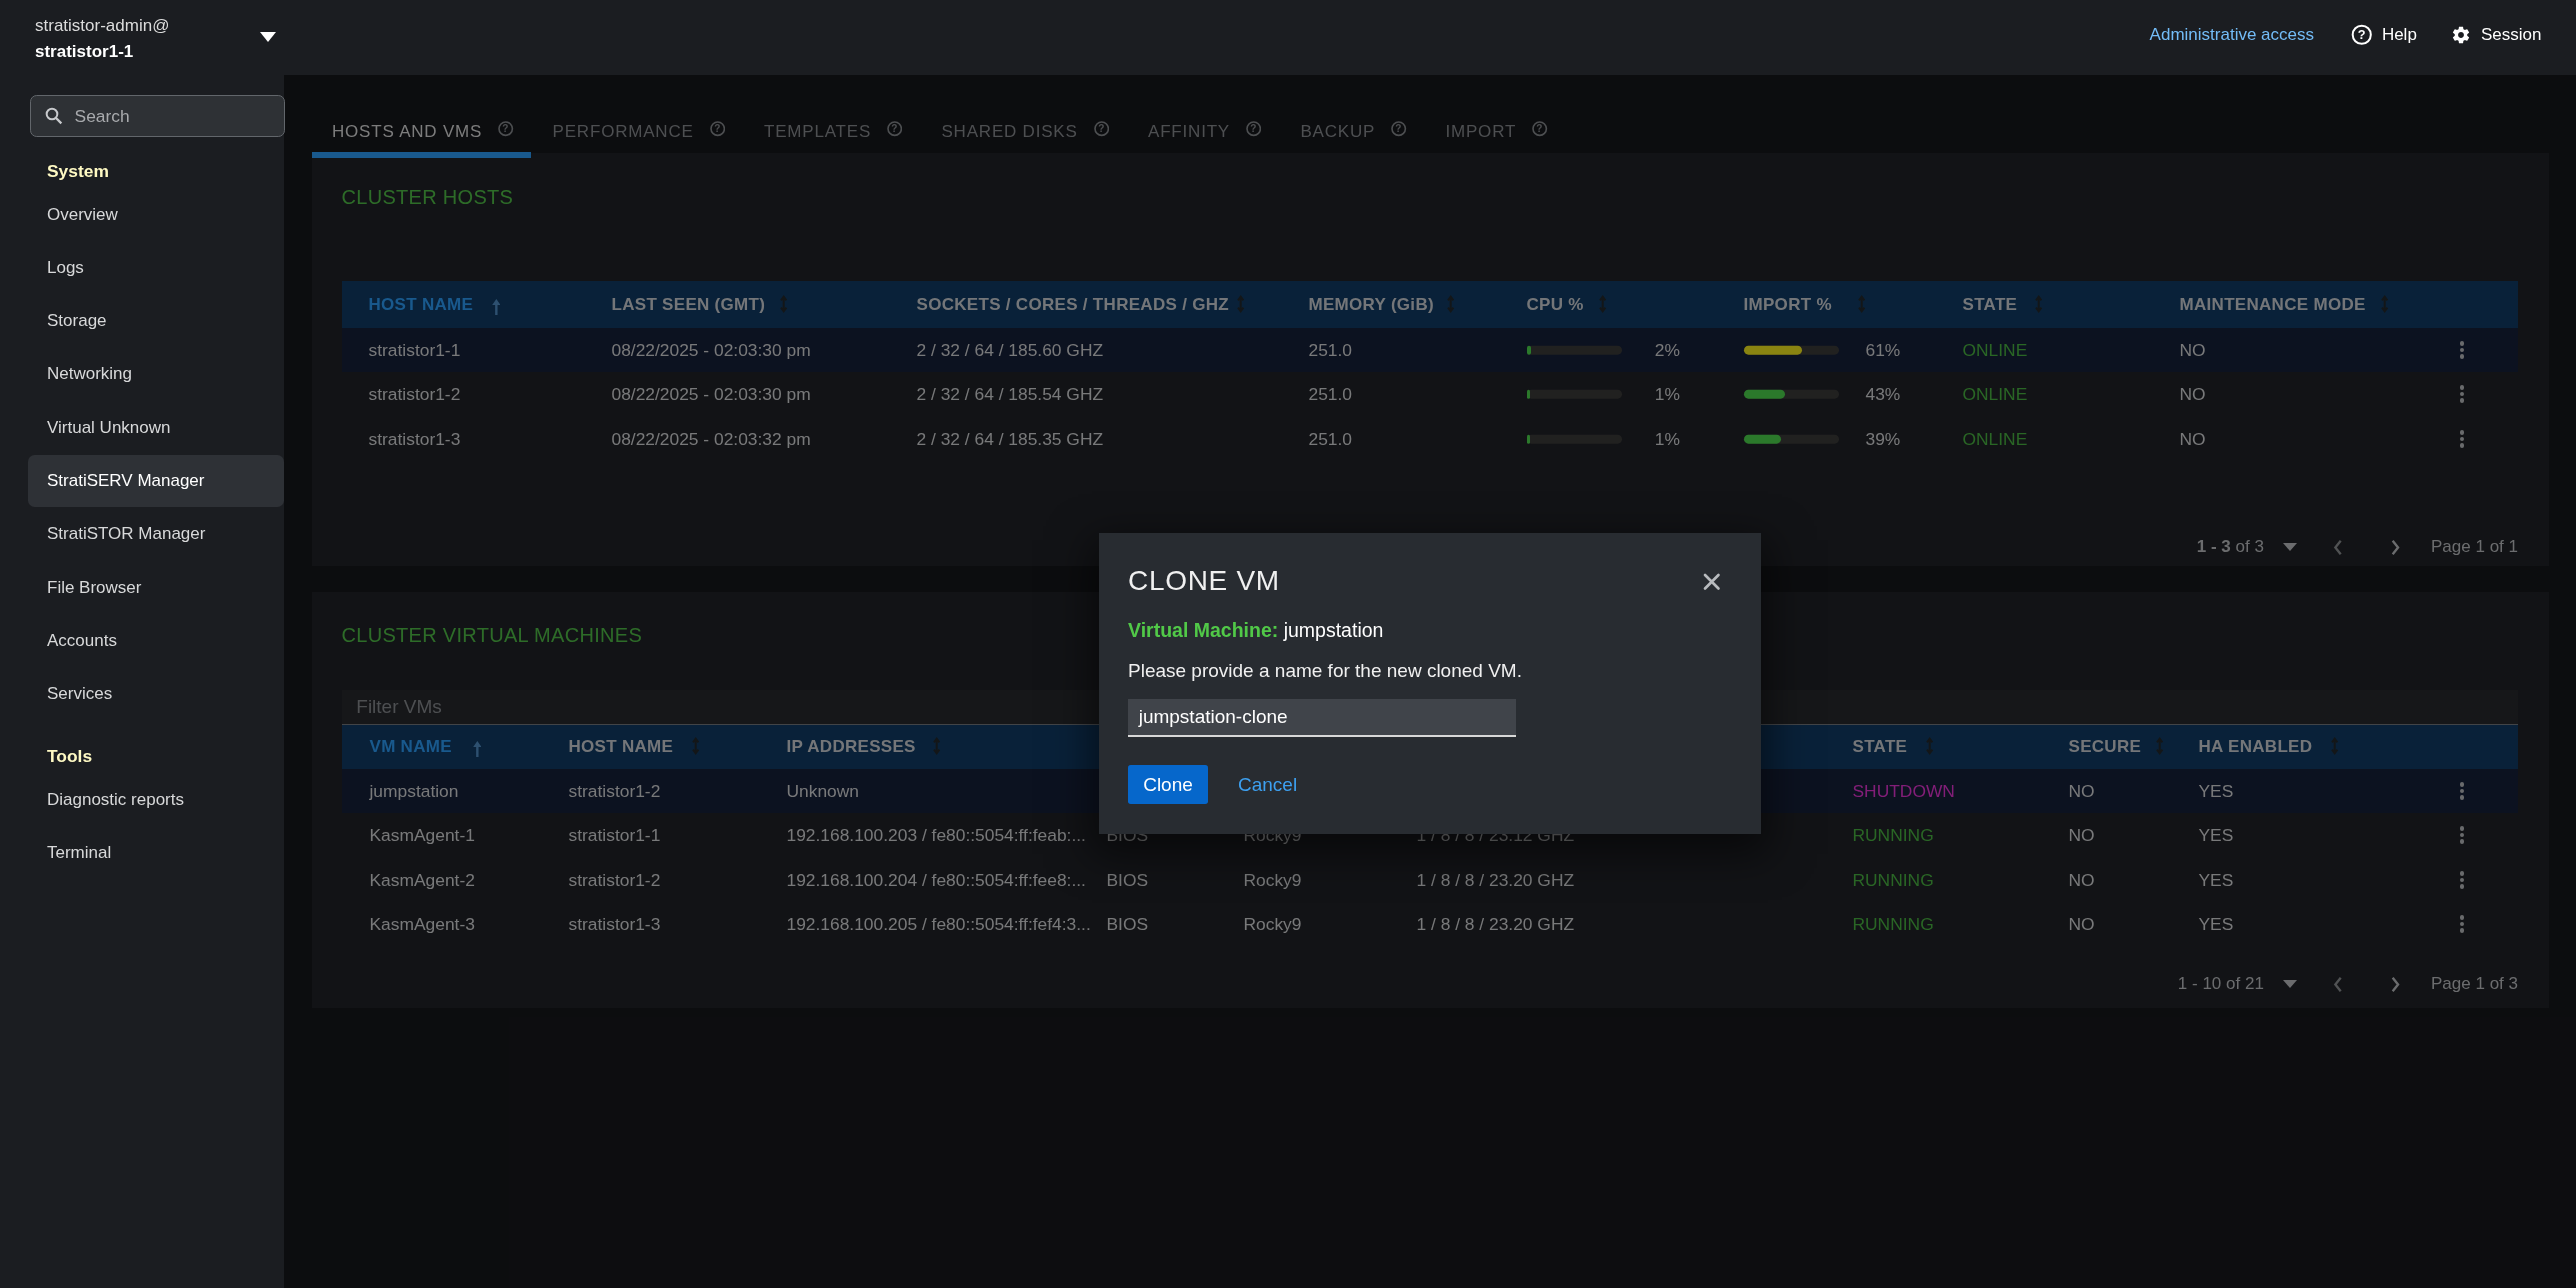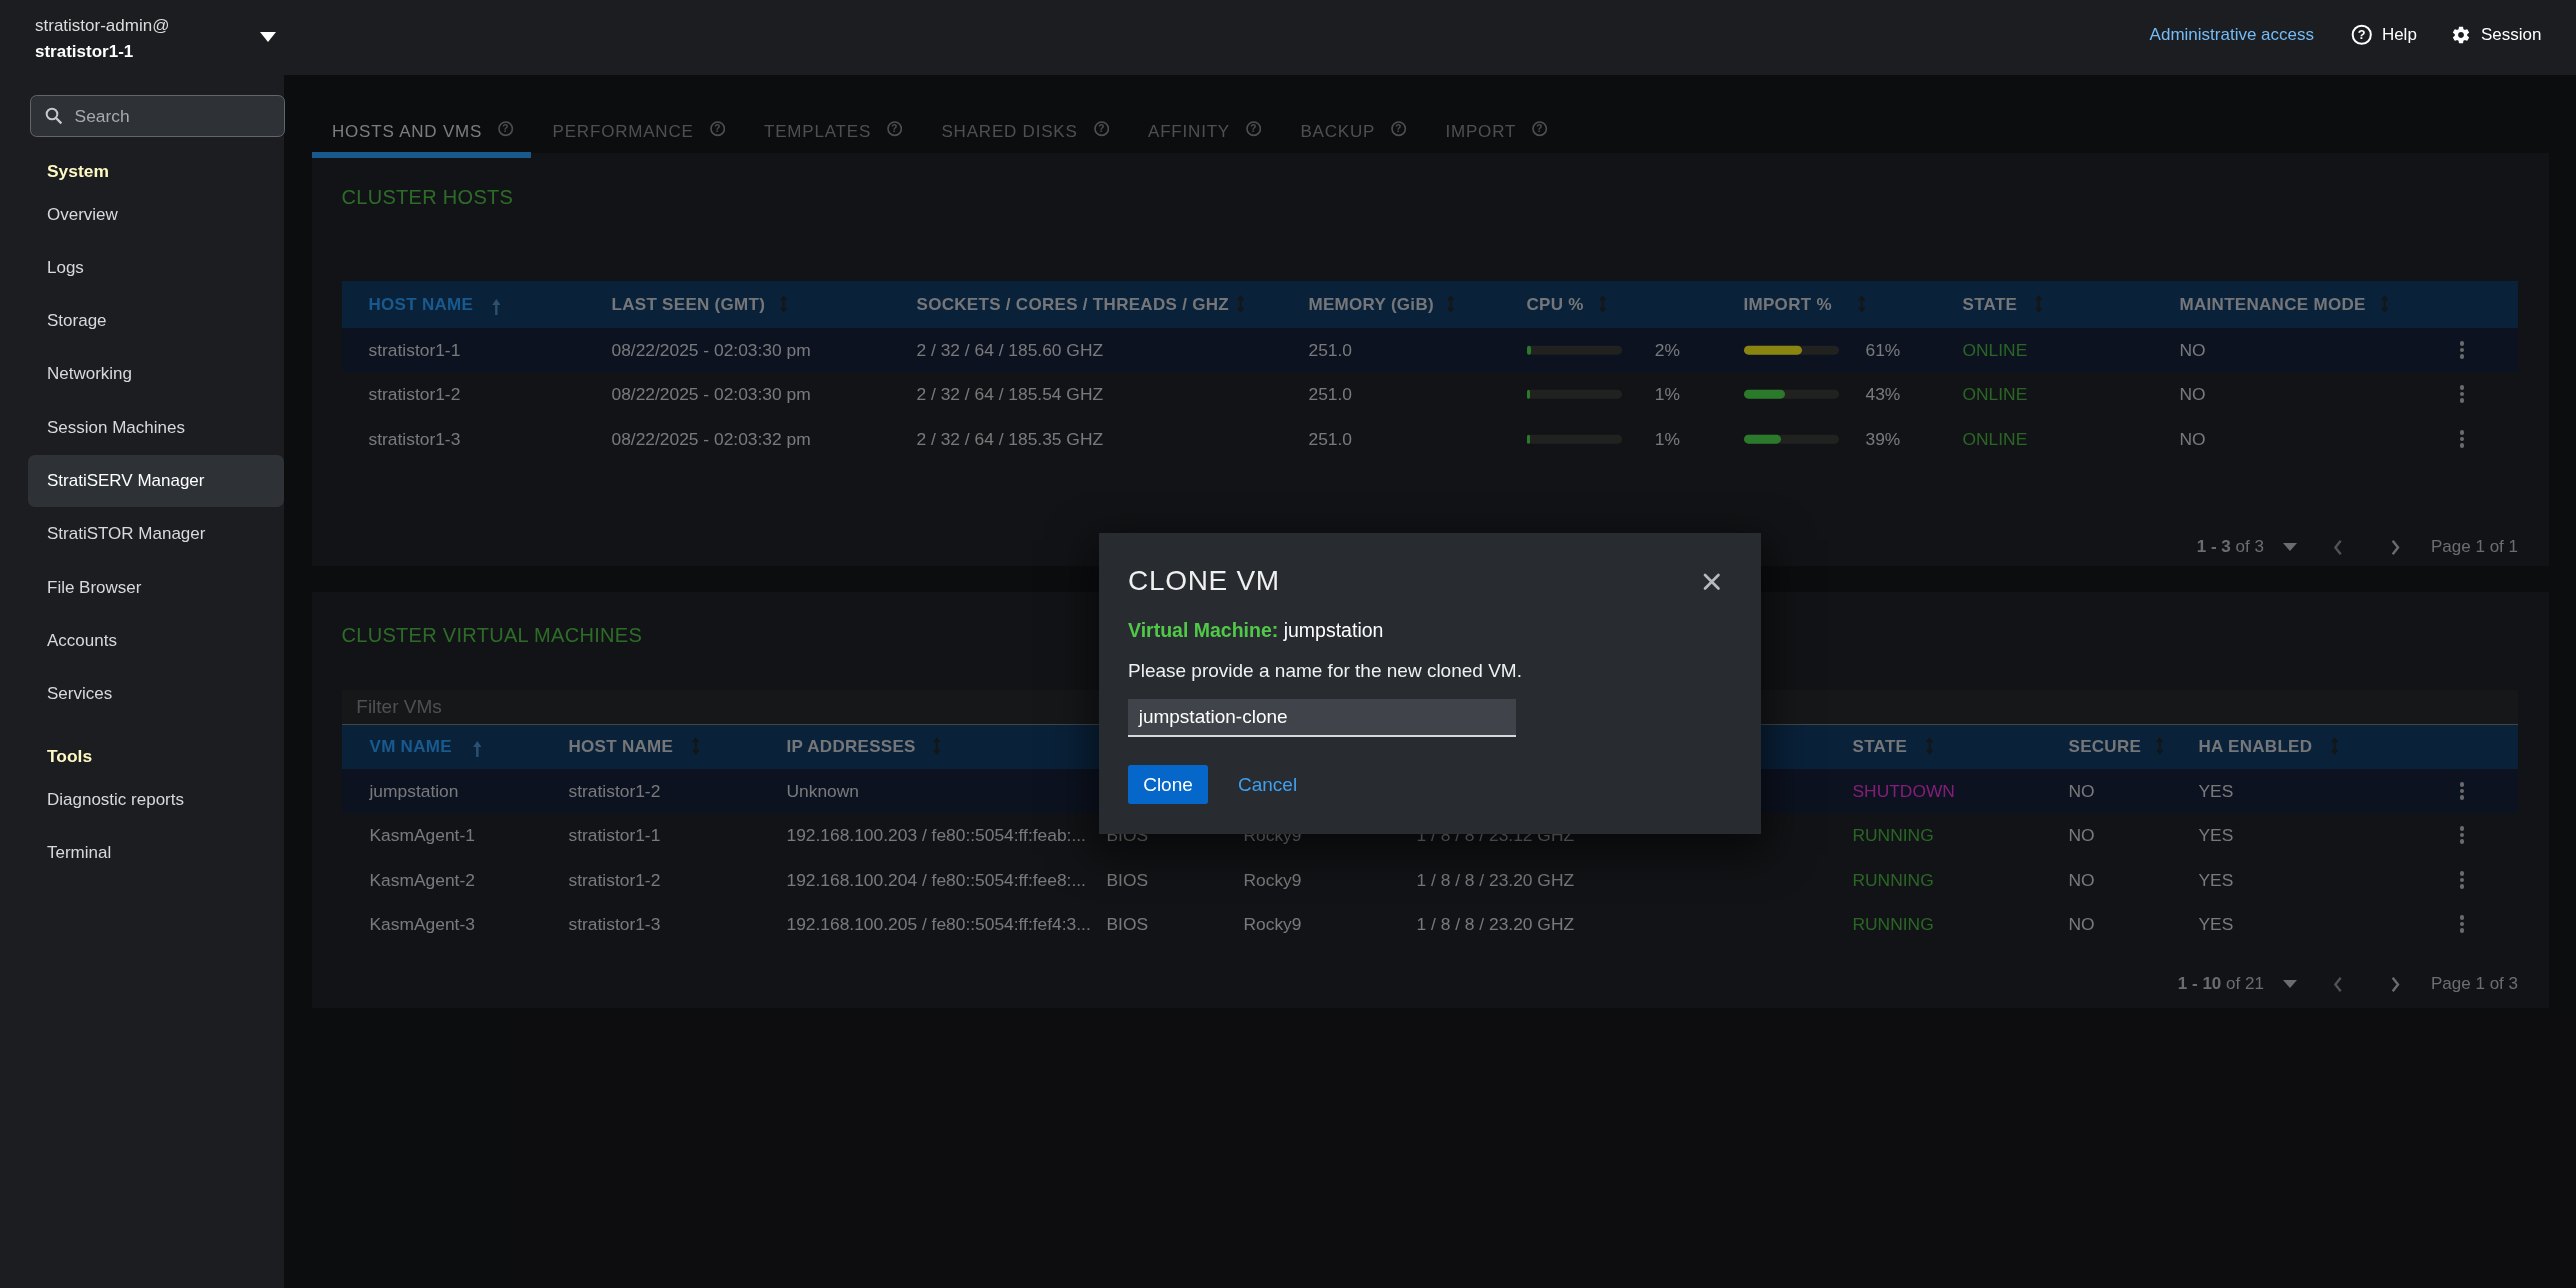--- a/index.html
+++ b/index.html
@@ -340,7 +340,7 @@
     <div class="nitem" style="top:193px">Logs</div>
     <div class="nitem" style="top:246px">Storage</div>
     <div class="nitem" style="top:299px">Networking</div>
-    <div class="nitem" style="top:353px">Session Machines</div>
+    <div class="nitem" style="top:353px">Virtual Unknown</div>
     <div class="nitem" style="top:406px;color:#fff">StratiSERV Manager</div>
     <div class="nitem" style="top:459px">StratiSTOR Manager</div>
     <div class="nitem" style="top:513px">File Browser</div>

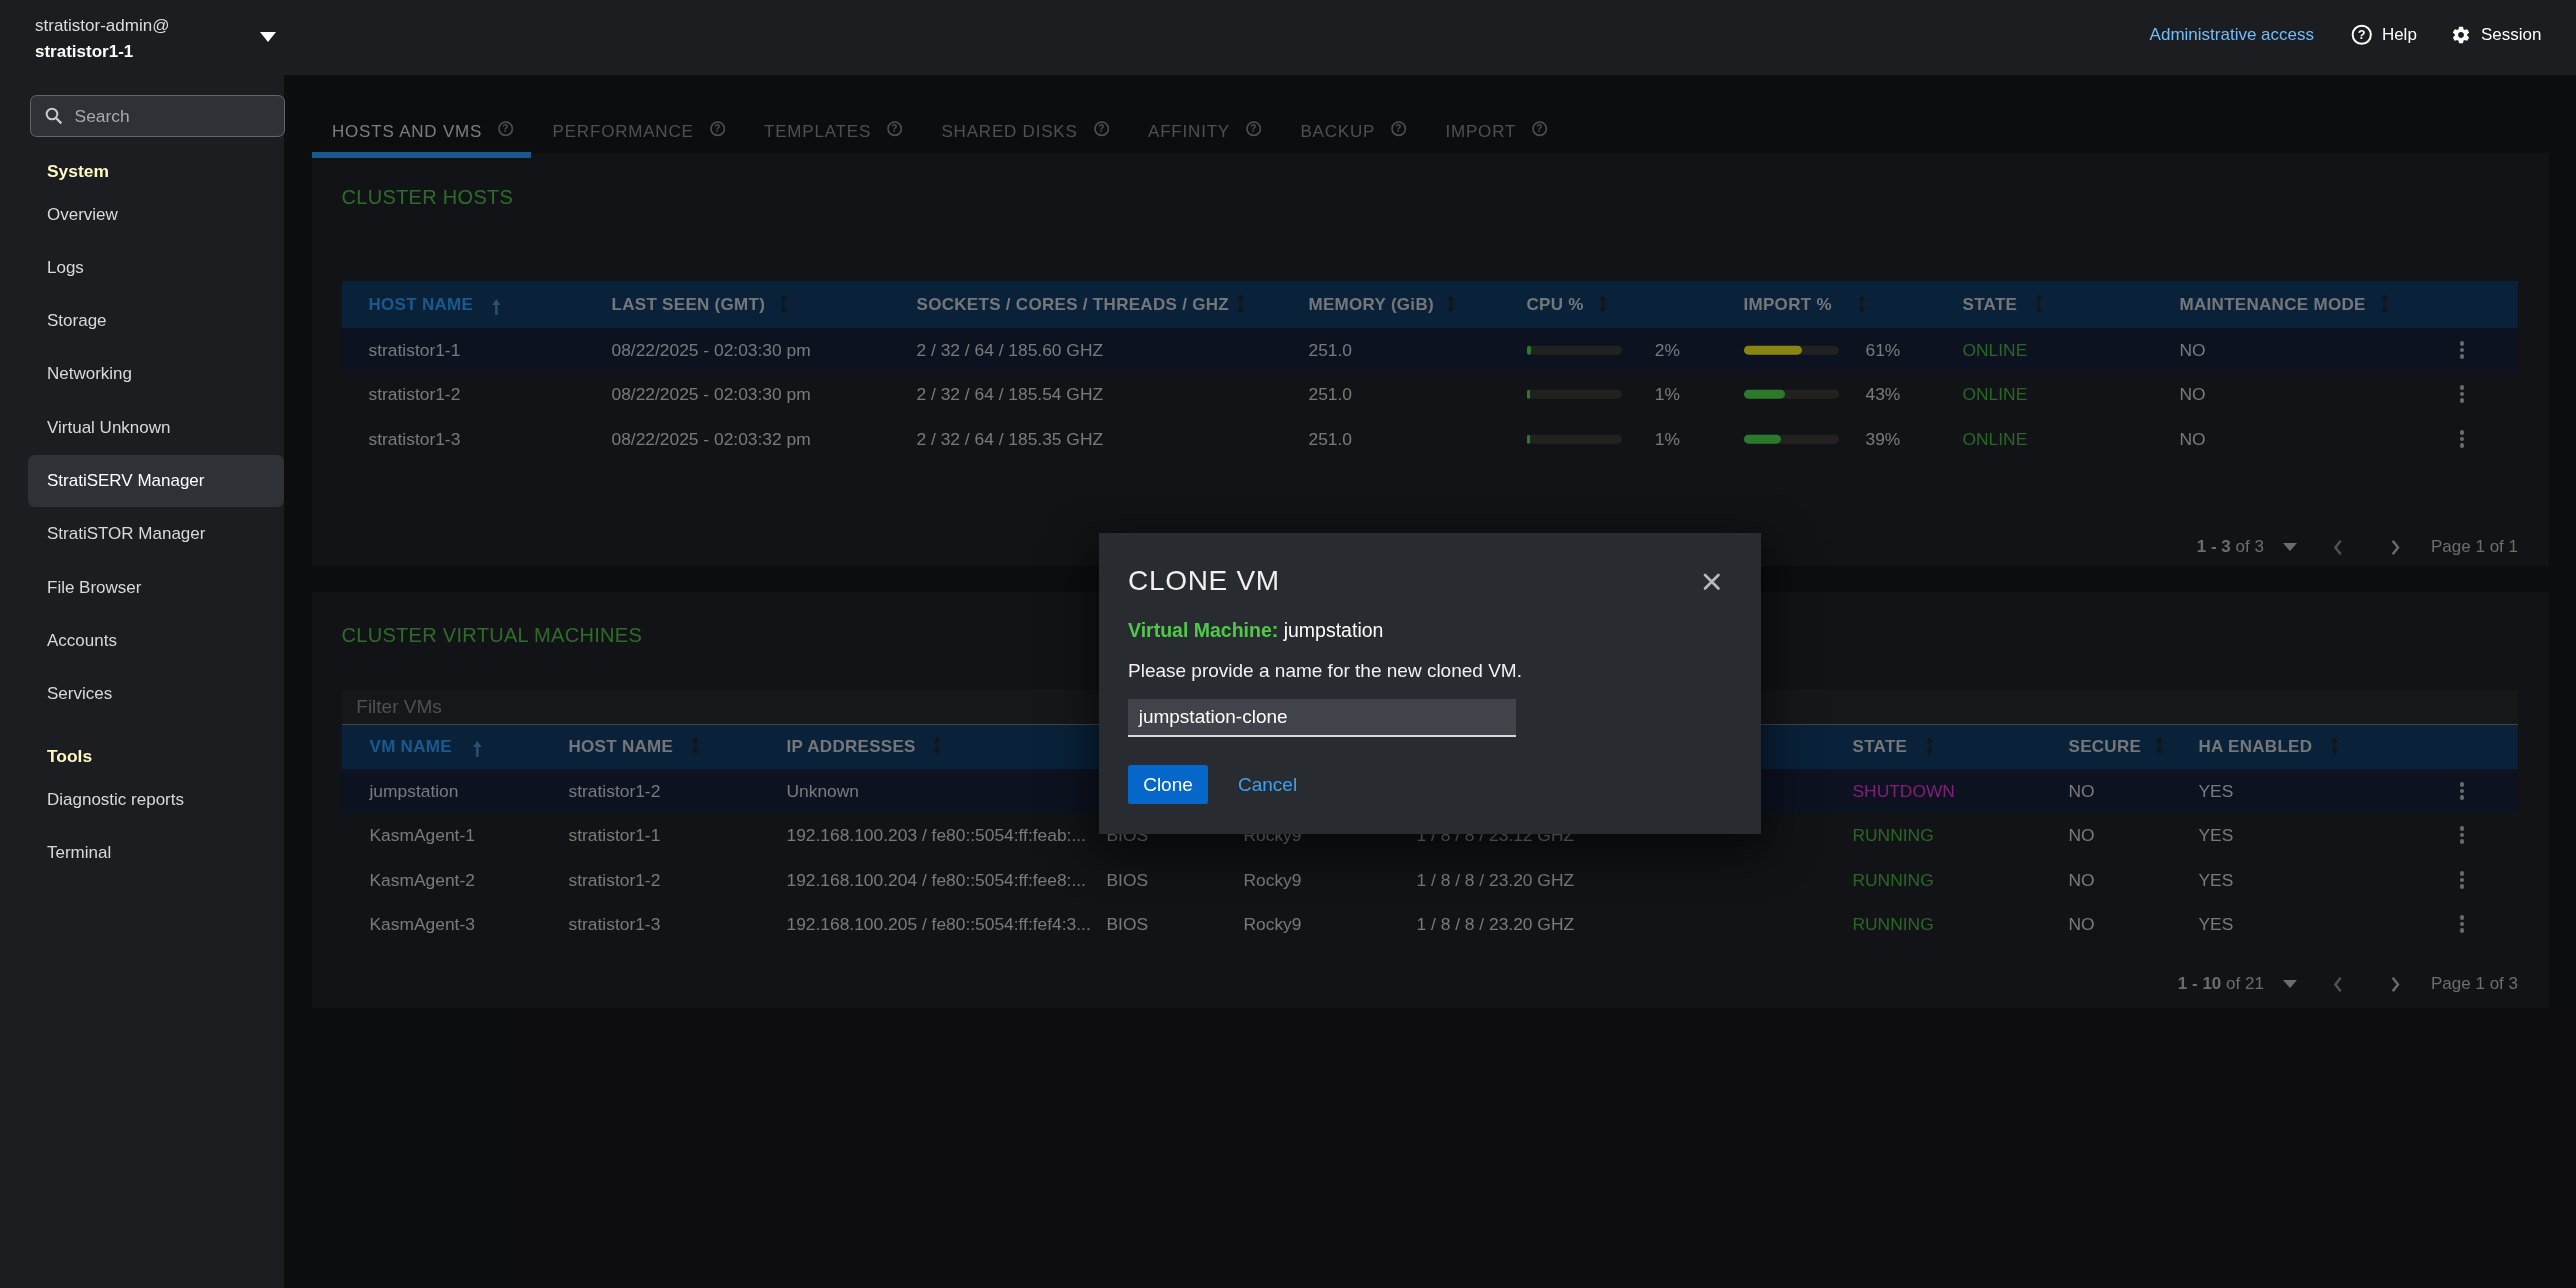--- a/index.html
+++ b/index.html
@@ -294,7 +294,7 @@
           <i></i>
         </div>
     </div>
-    <div class="pag" style="top:392px"><b style="font-weight:bold">1 - 10</b>&nbsp;of 21&nbsp;&nbsp;&nbsp;&nbsp;<span class="pcaret"></span><span style="width:35px"></span><svg width="11.4" height="19" viewBox="0 0 17 28">
+    <div class="pag" style="top:392px"><b style="font-weight:normal">1 - 10</b>&nbsp;of 21&nbsp;&nbsp;&nbsp;&nbsp;<span class="pcaret"></span><span style="width:35px"></span><svg width="11.4" height="19" viewBox="0 0 17 28">
           <path d="M13 4 L5 14 L13 24" stroke="#8a8d90" stroke-width="3.5" fill="none"></path>
         </svg><span style="width:47px"></span><svg width="11.4" height="19" viewBox="0 0 17 28">
           <path d="M4 4 L12 14 L4 24" stroke="#b9bbbe" stroke-width="3.5" fill="none"></path>

